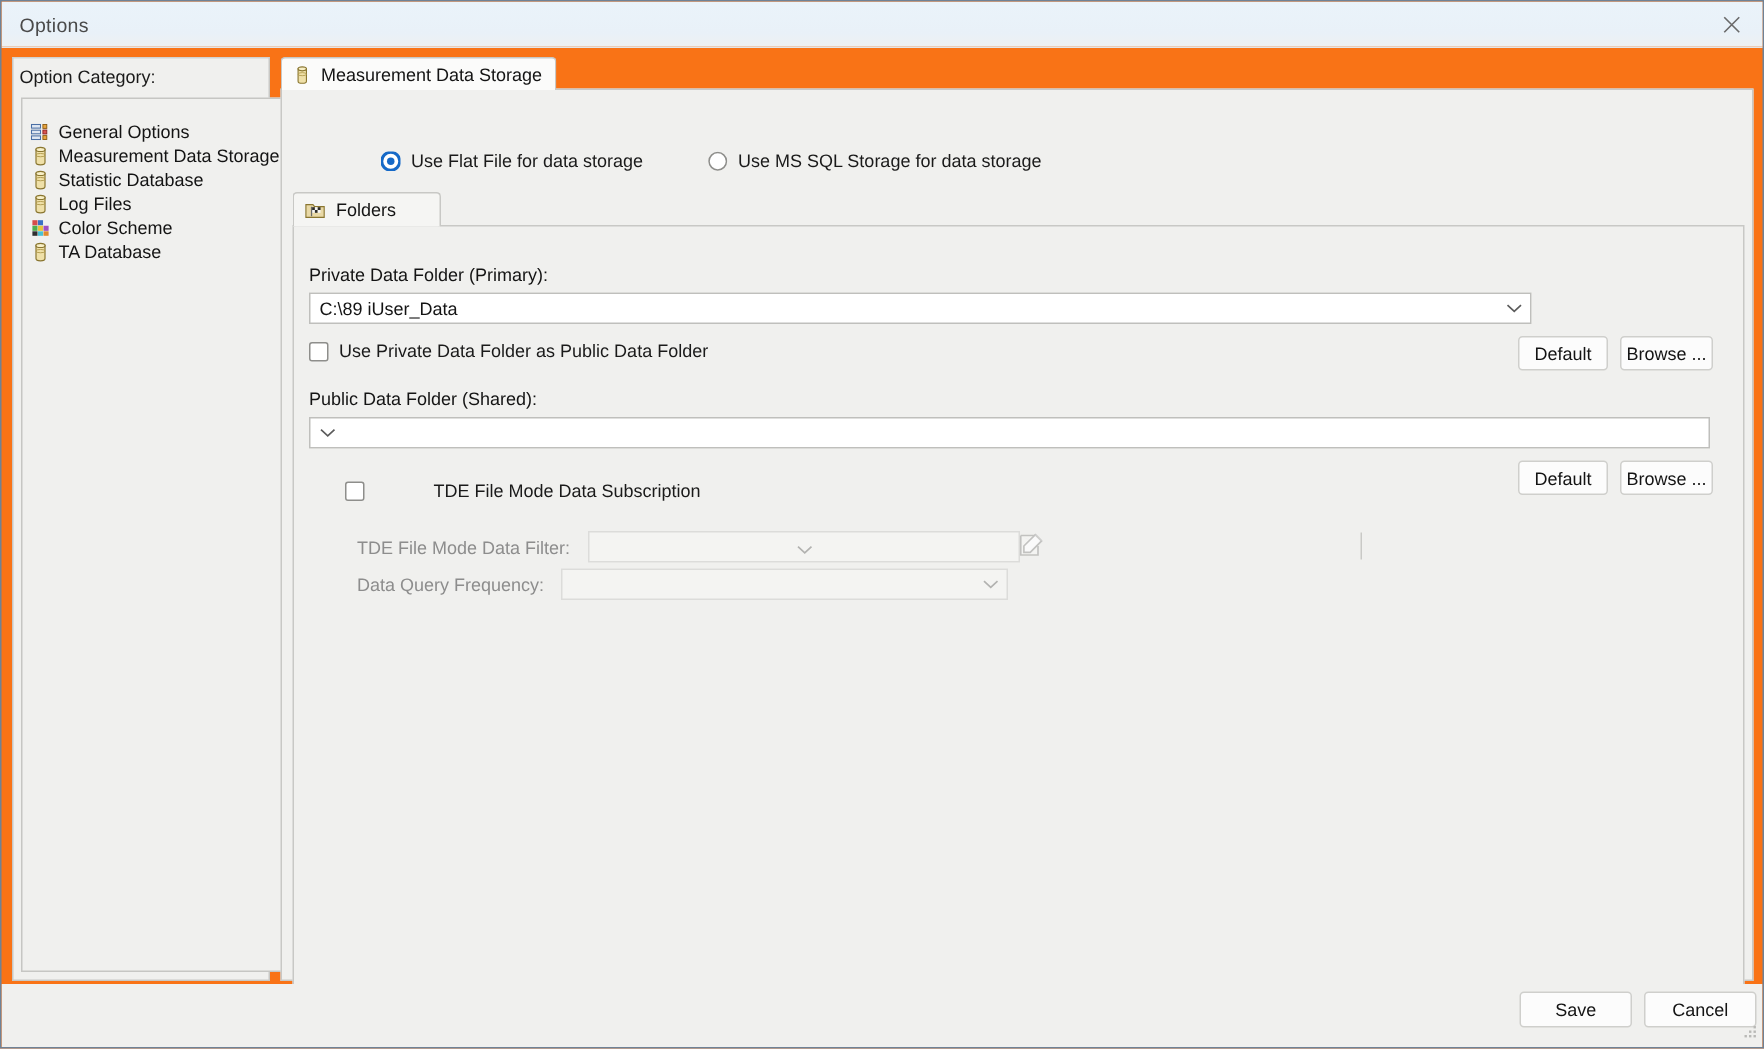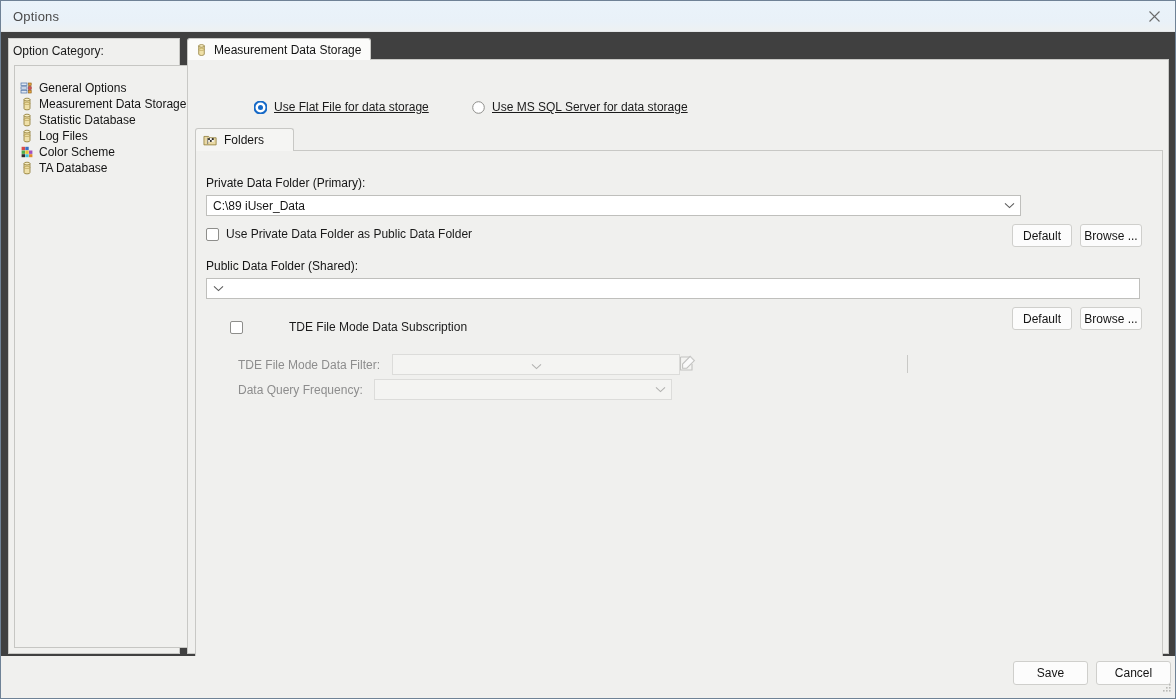--- a/index.html
+++ b/index.html
@@ -18,7 +18,7 @@
     position: absolute;
     left: 0; top: 0;
     width: 1176px; height: 699px;
-    background: #404040;
+    background: #f97316;
     border: 1px solid #6f8296;
     overflow: hidden;
   }

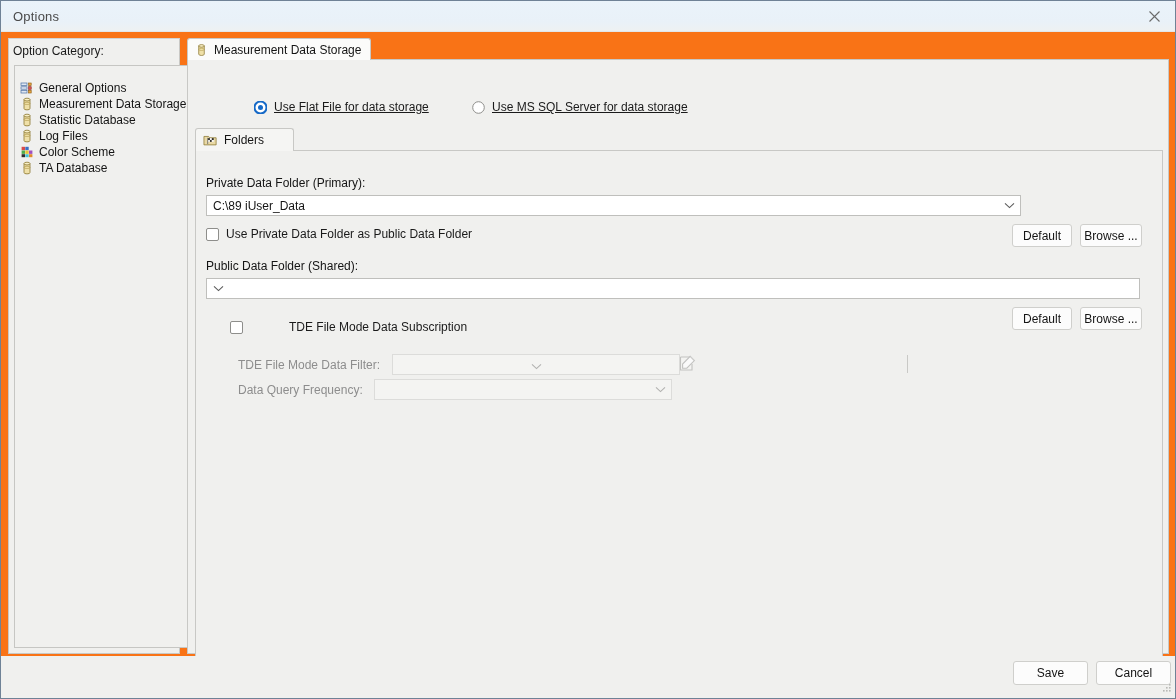--- a/index.html
+++ b/index.html
@@ -131,7 +131,6 @@
     align-items: flex-end;
     cursor: default;
     font-size: 12px;
-    text-decoration: underline;
   }
   .radio-dot { width: 13px; height: 13px; margin-right: 7px; flex:0 0 13px; display:block; }
 

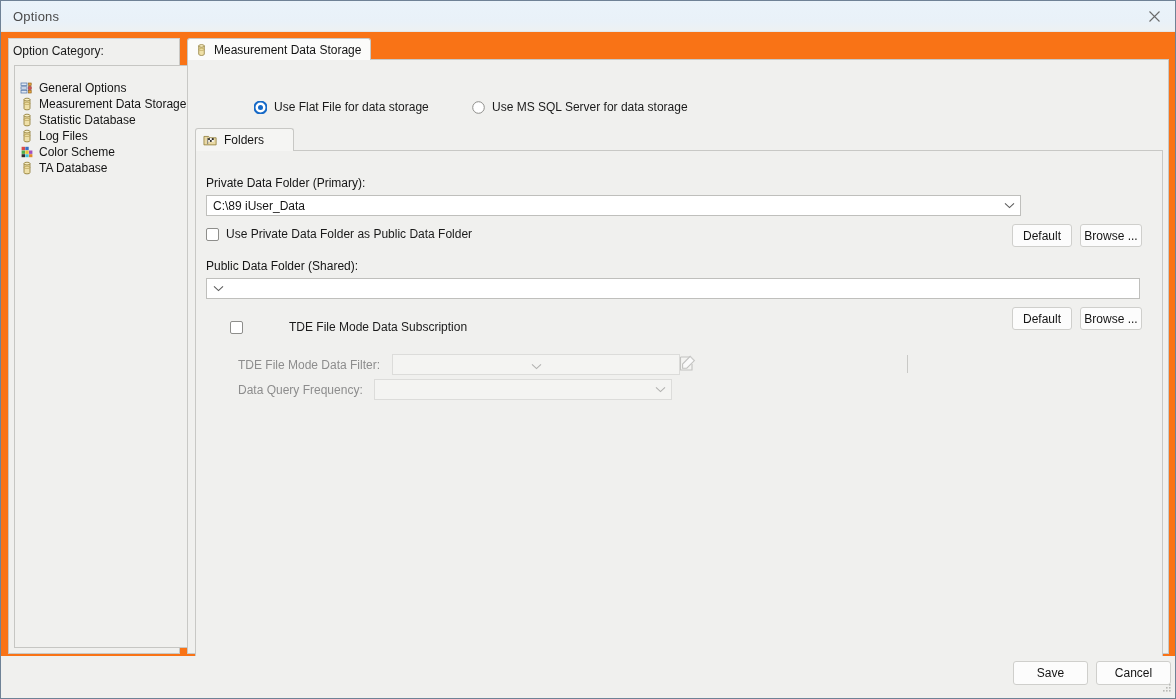--- a/index.html
+++ b/index.html
@@ -354,7 +354,7 @@
           <svg class="radio-dot" viewBox="0 0 13 13">
             <circle cx="6.5" cy="6.5" r="5.8" fill="#ffffff" stroke="#8e8e8b" stroke-width="1"></circle>
           </svg>
-          <span>Use MS SQL Server for data storage</span>
+          <span>Use MS SQL Storage for data storage</span>
         </div>
 
       </div>

